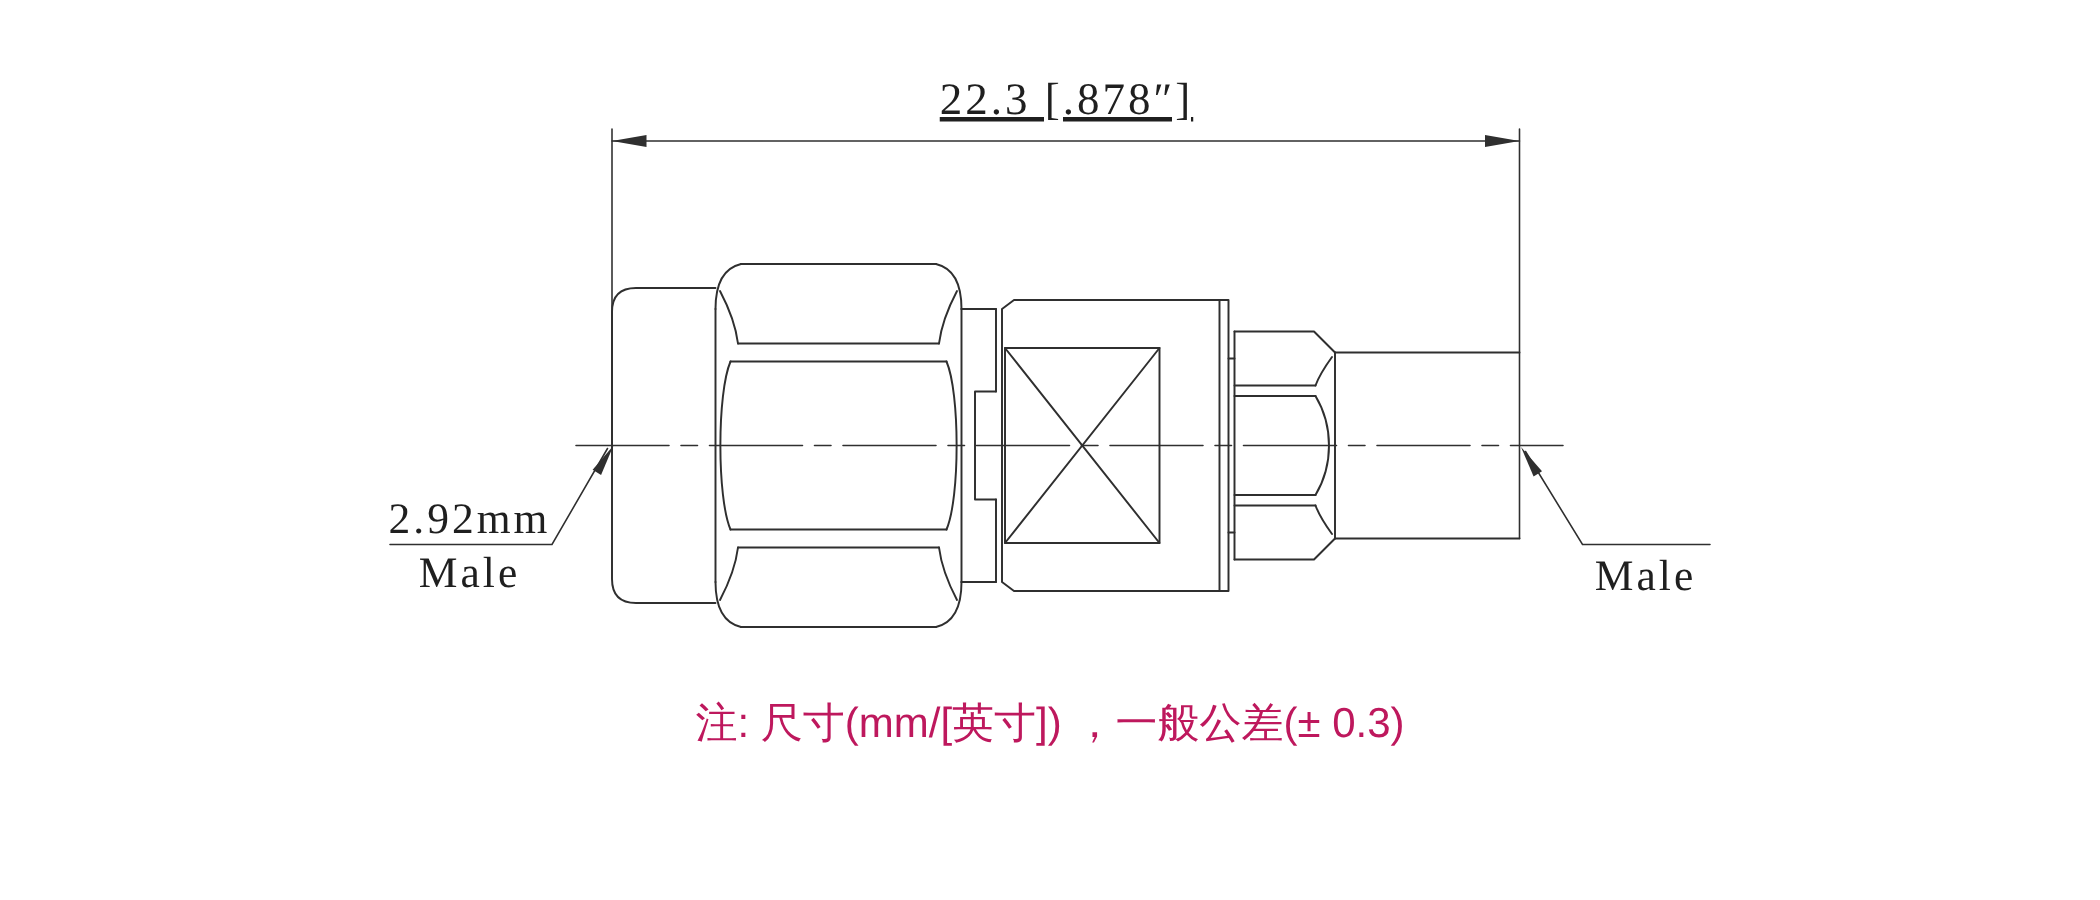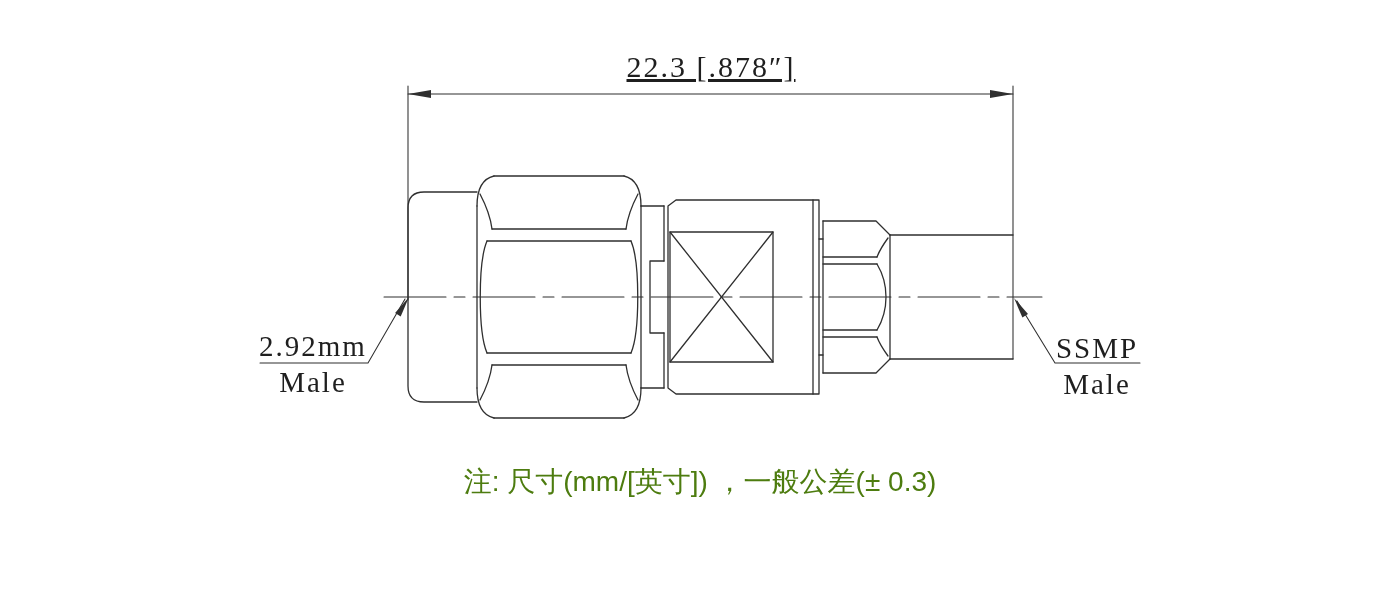--- a/index.html
+++ b/index.html
@@ -119,7 +119,6 @@
   <div class="txt cad lbl-292">2.92mm</div>
   <div class="txt cad lbl-292-male">Male</div>
 
-  <div class="txt cad lbl-ssmp">SSMP</div>
   <div class="txt cad lbl-ssmp-male">Male</div>
 
   <div class="txt note note-cn">注: 尺寸(mm/[英寸]) ，一般公差(± 0.3)</div>

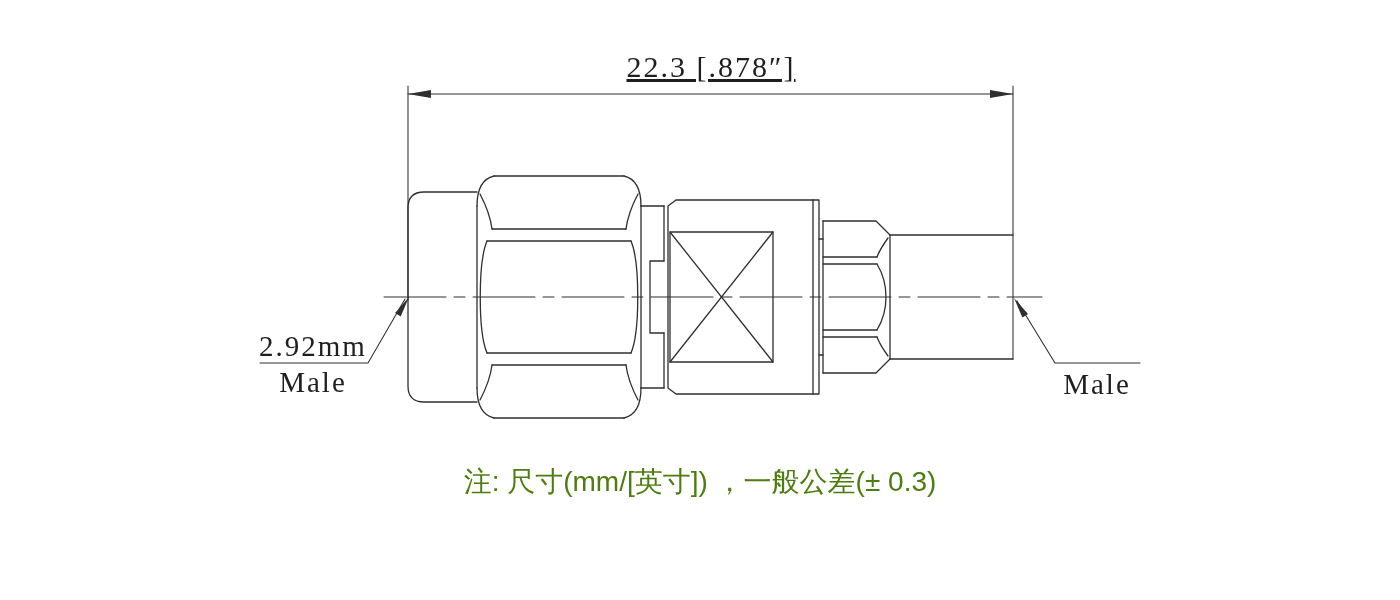--- a/index.html
+++ b/index.html
@@ -21,7 +21,7 @@
   .note{
     left:0;width:1400px;text-align:center;
     font-family:"Liberation Sans","DejaVu Sans",sans-serif;
-    font-size:28px;color:#4d7c0f;
+    font-size:28px;color:#be185d;
   }
   .note-cn{top:463px;}
   .note-en{top:500px;}

